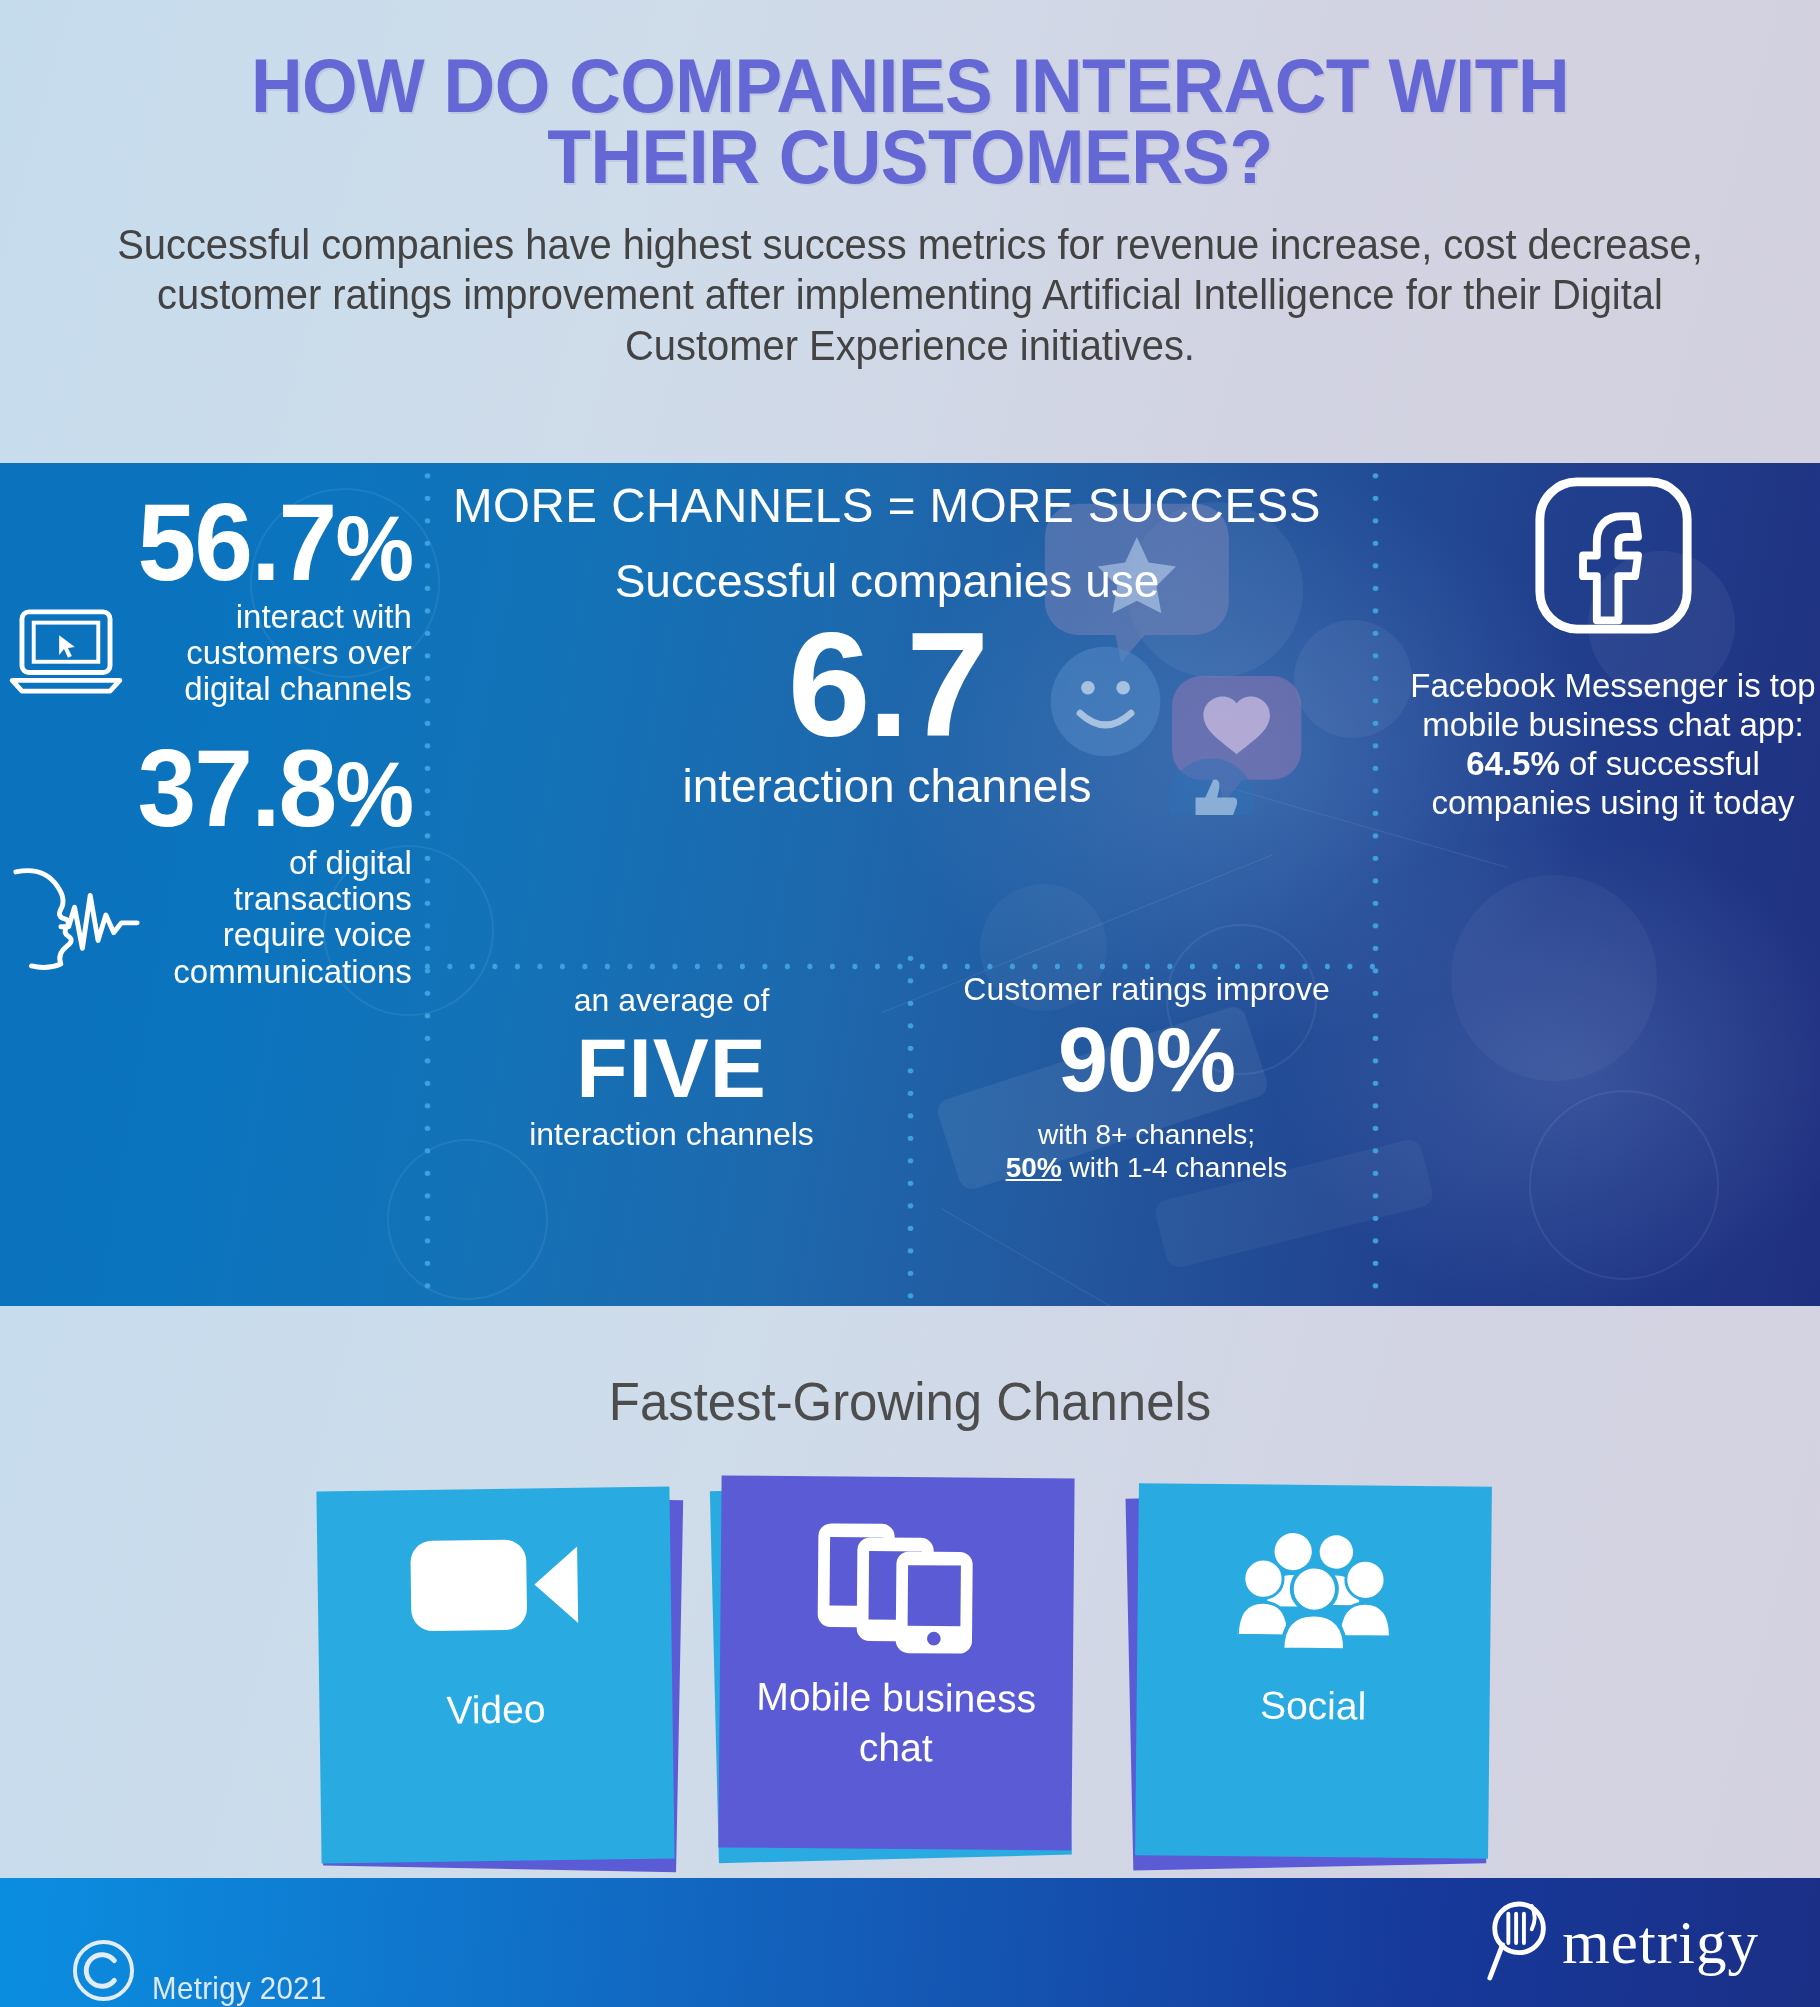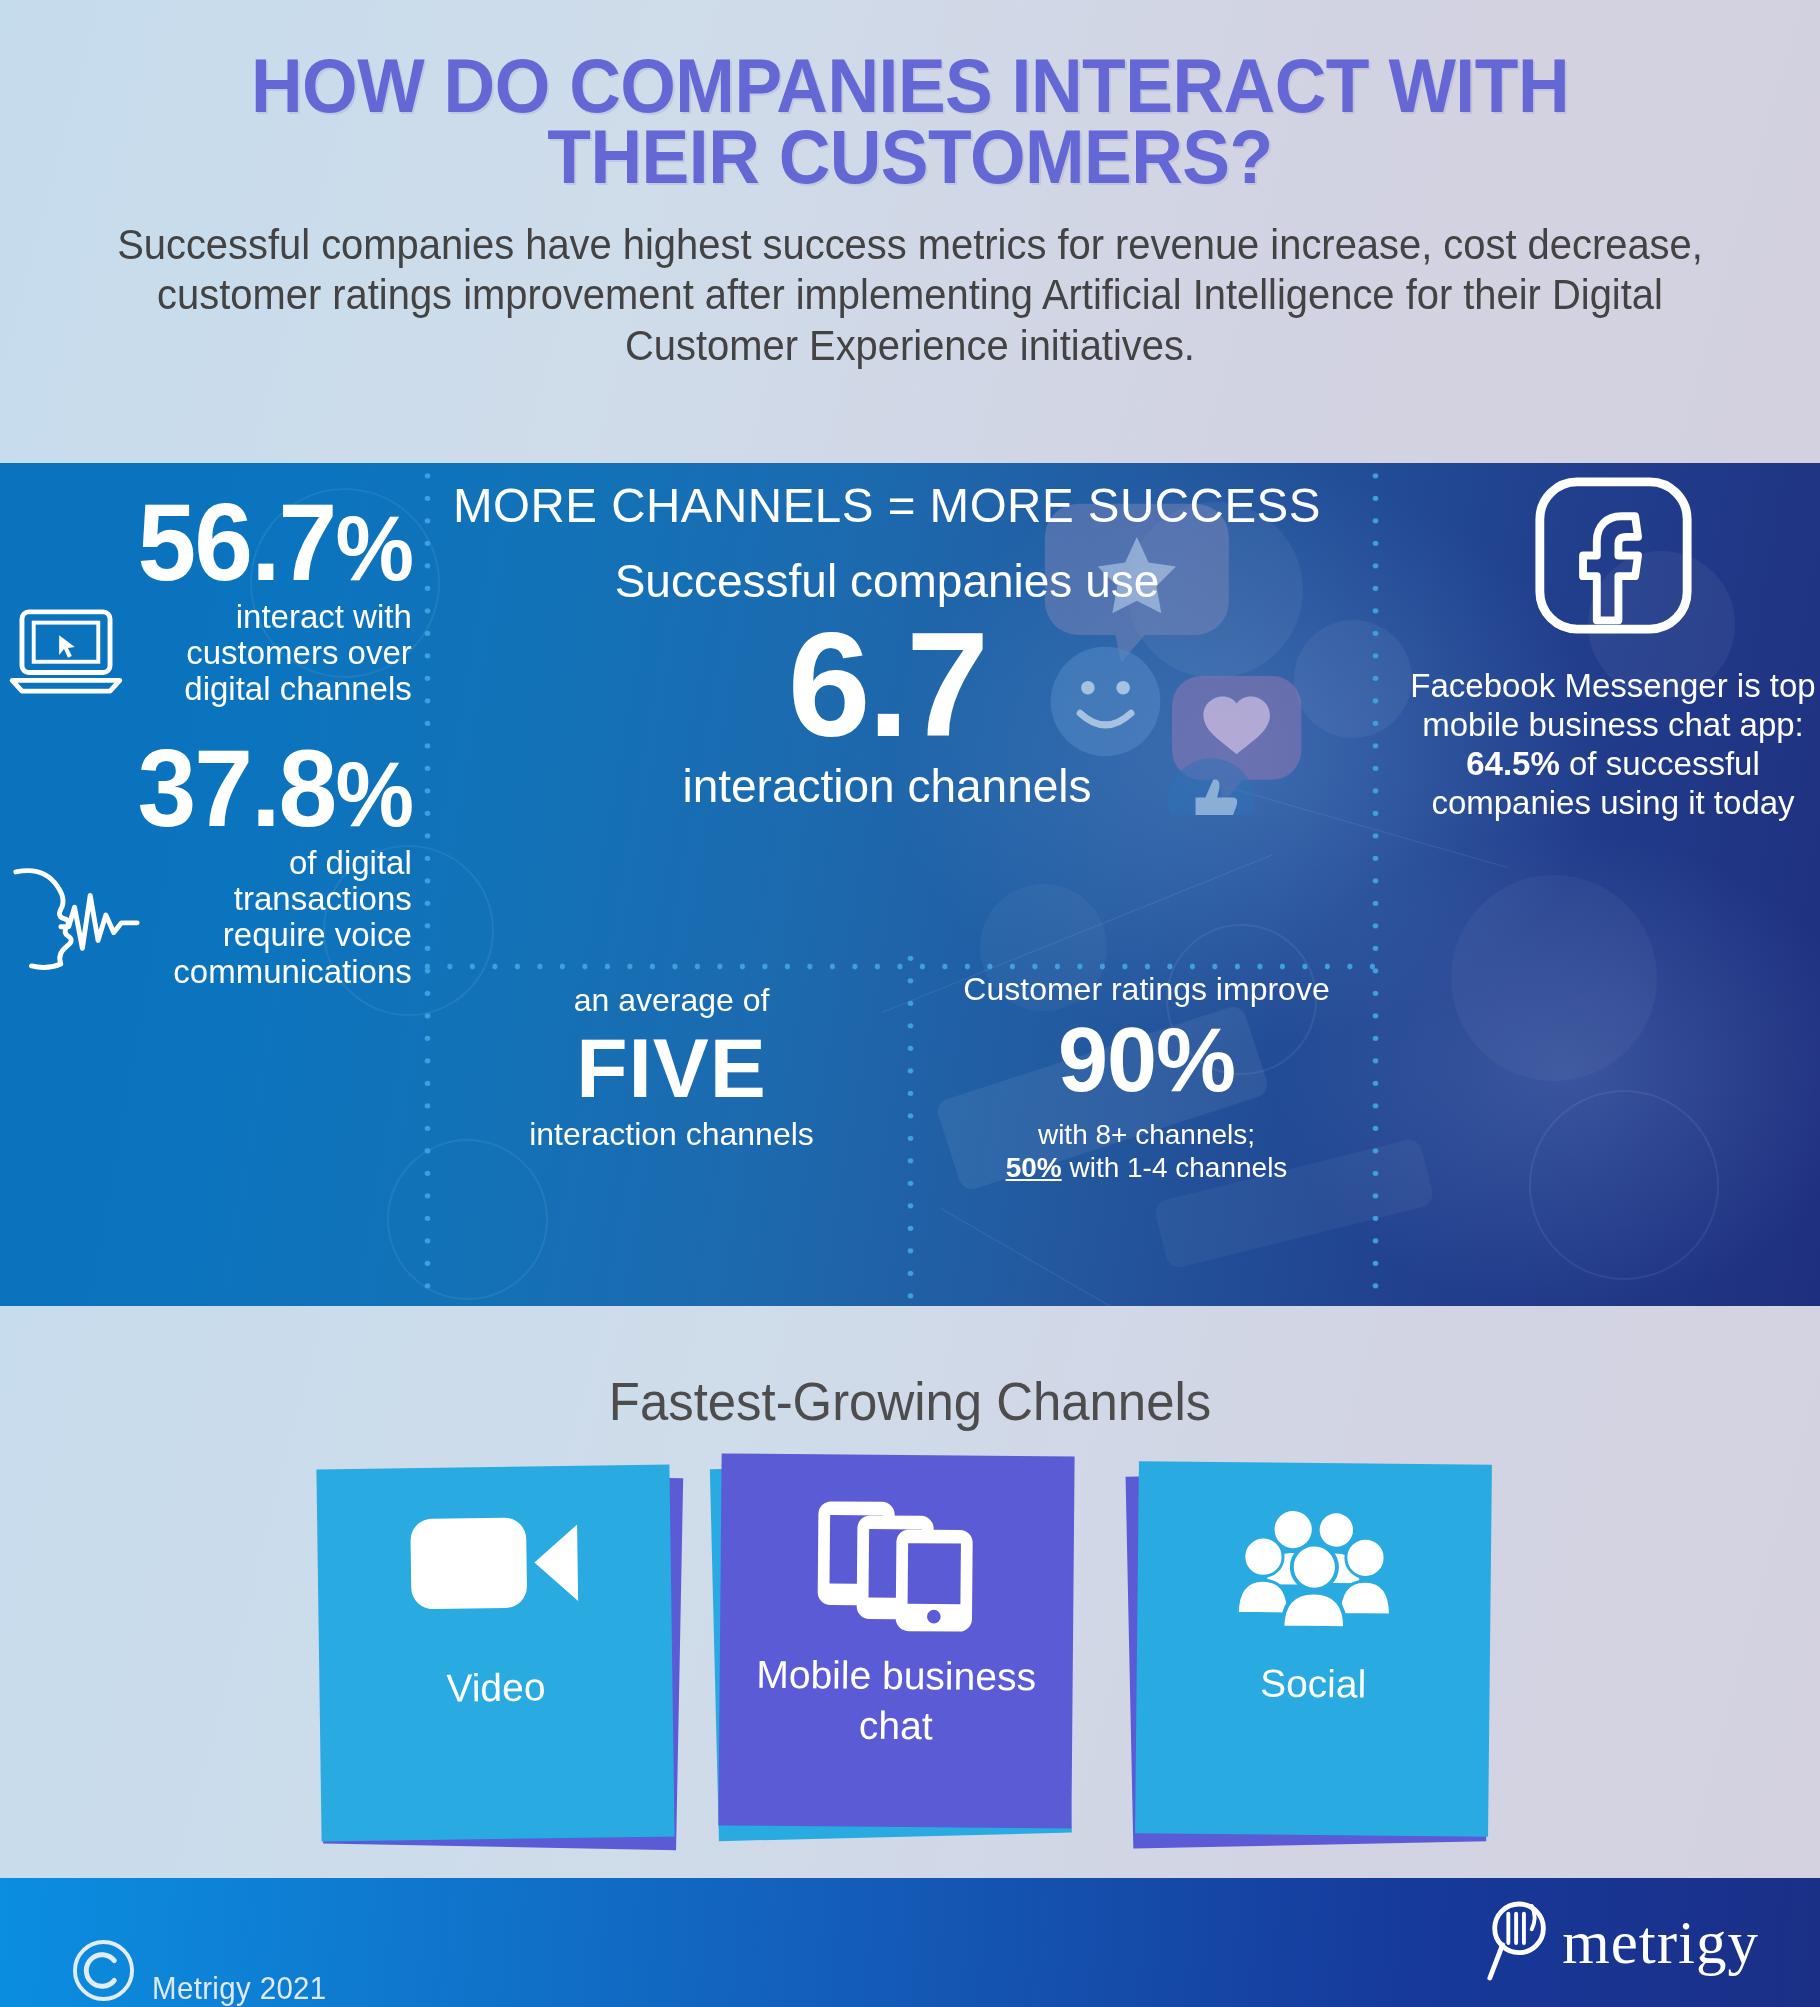--- a/index.html
+++ b/index.html
@@ -241,7 +241,7 @@
   }
   .cards {
     position: absolute;
-    left: 0; top: 143px;
+    left: 0; top: 165px;
     width: 1644px;
     height: 412px;
   }

